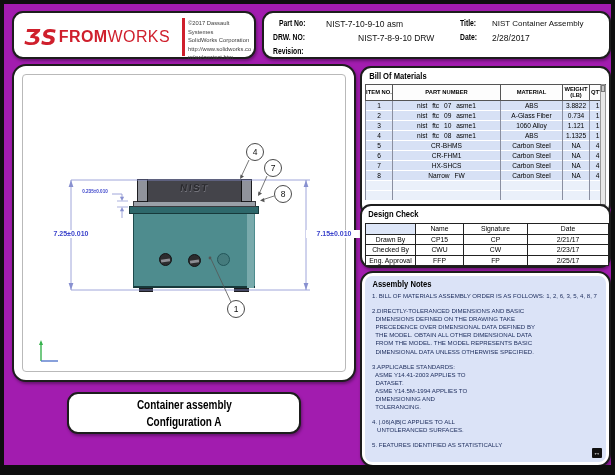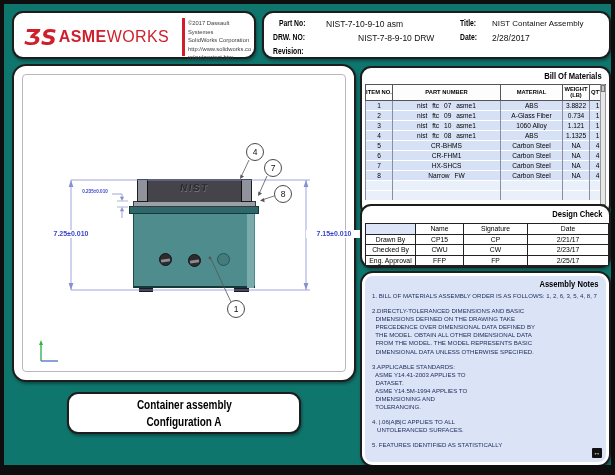--- a/index.html
+++ b/index.html
@@ -5,7 +5,7 @@
   * { margin:0; padding:0; box-sizing:border-box; }
   body { font-family:"Liberation Sans", sans-serif; background:#888; }
   #app{
-    position:relative; width:615px; height:475px; background:#0f766e;
+    position:relative; width:615px; height:475px; background:#a21caf;
     border:4px solid #0e0e0e; border-bottom:10px solid #0e0e0e; overflow:hidden;
   }
   .panel{

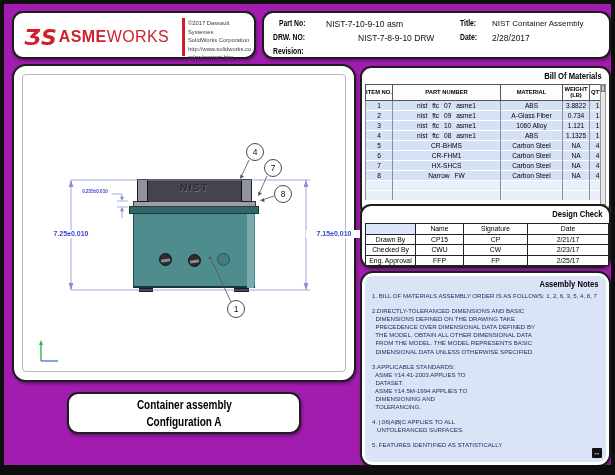--- a/index.html
+++ b/index.html
@@ -64,7 +64,7 @@
   <div class="panel" style="left:8px; top:7px; width:244px; height:48px;">
     <div class="logo-row">
       <span class="mark">ƷS</span>
-      <span class="brand"><b>ASME</b><span>WORKS</span></span>
+      <span class="brand"><b>FROM</b><span>WORKS</span></span>
     </div>
     <div class="red-div"></div>
     <div class="copy">

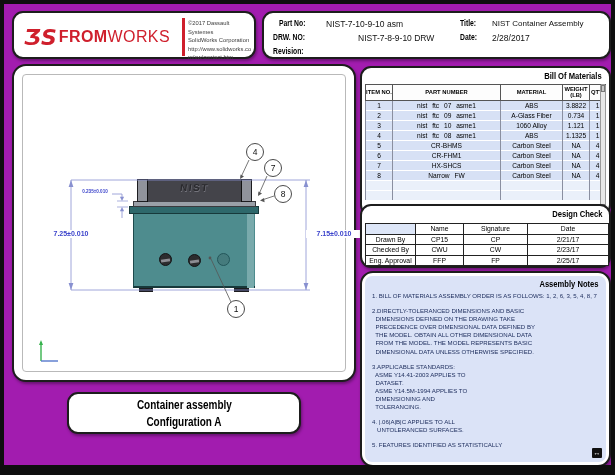--- a/index.html
+++ b/index.html
@@ -36,7 +36,7 @@
   .hole{ position:absolute; width:13px; height:13px; border-radius:50%; border:1.5px solid #23565a; background:#457b7d; }
 
   
-  .box-title{ display:block; text-align:right; font-size:9.5px; color:#000; padding-top:2px; }
+  .box-title{ display:block; text-align:left; font-size:9.5px; color:#000; padding-top:2px; }
   table{ border-collapse:collapse; table-layout:fixed; }
   .bom-table{ position:absolute; left:3px; top:16px; width:240px; font-size:6.3px; }
   .bom-table th{ font-size:5.8px; font-weight:bold; background:#fdfdfd; border:1px solid #555; padding:1px 0; line-height:6.4px; }

